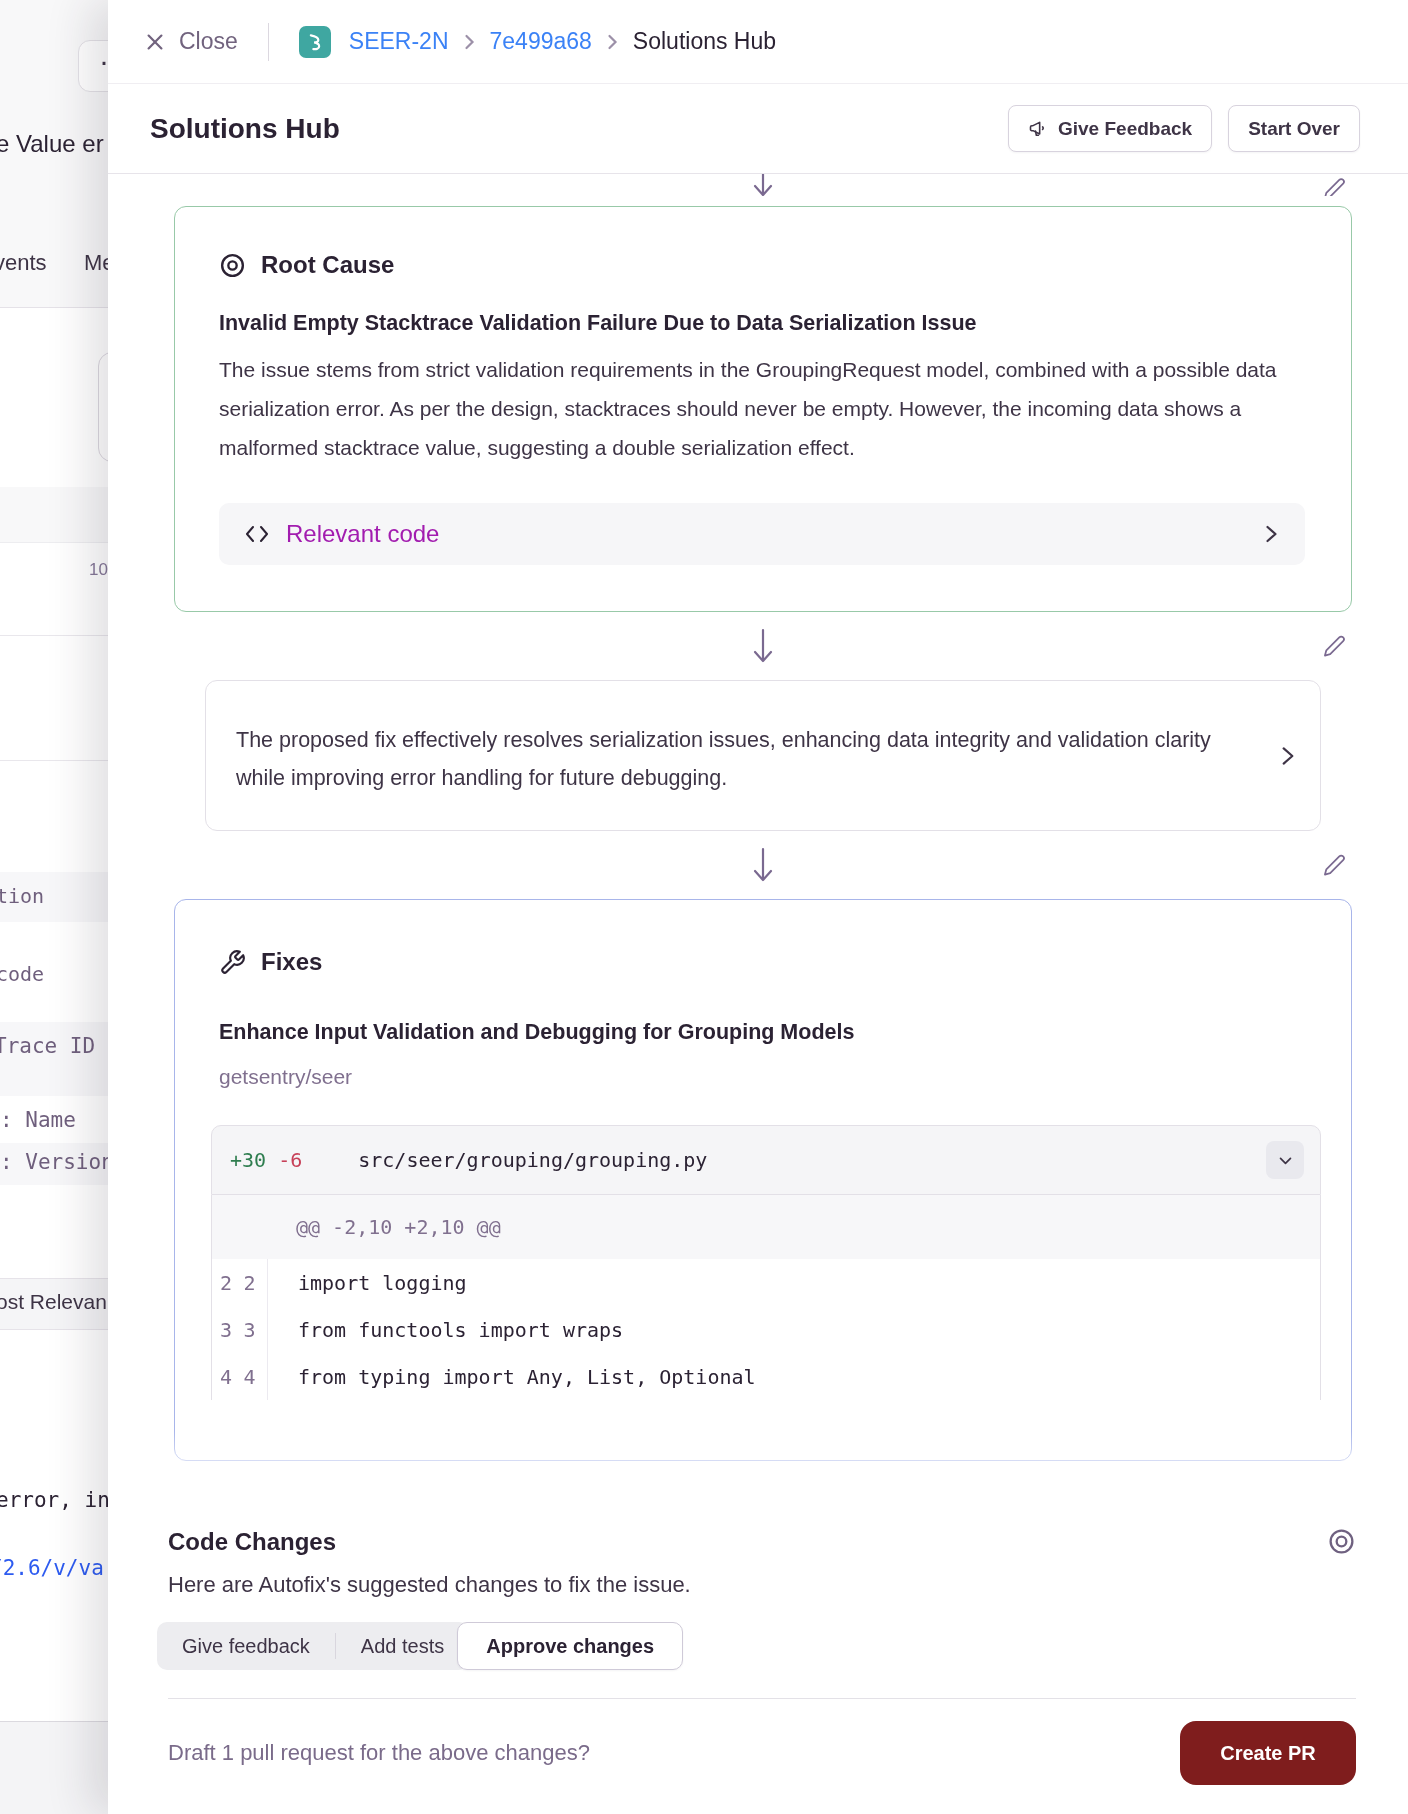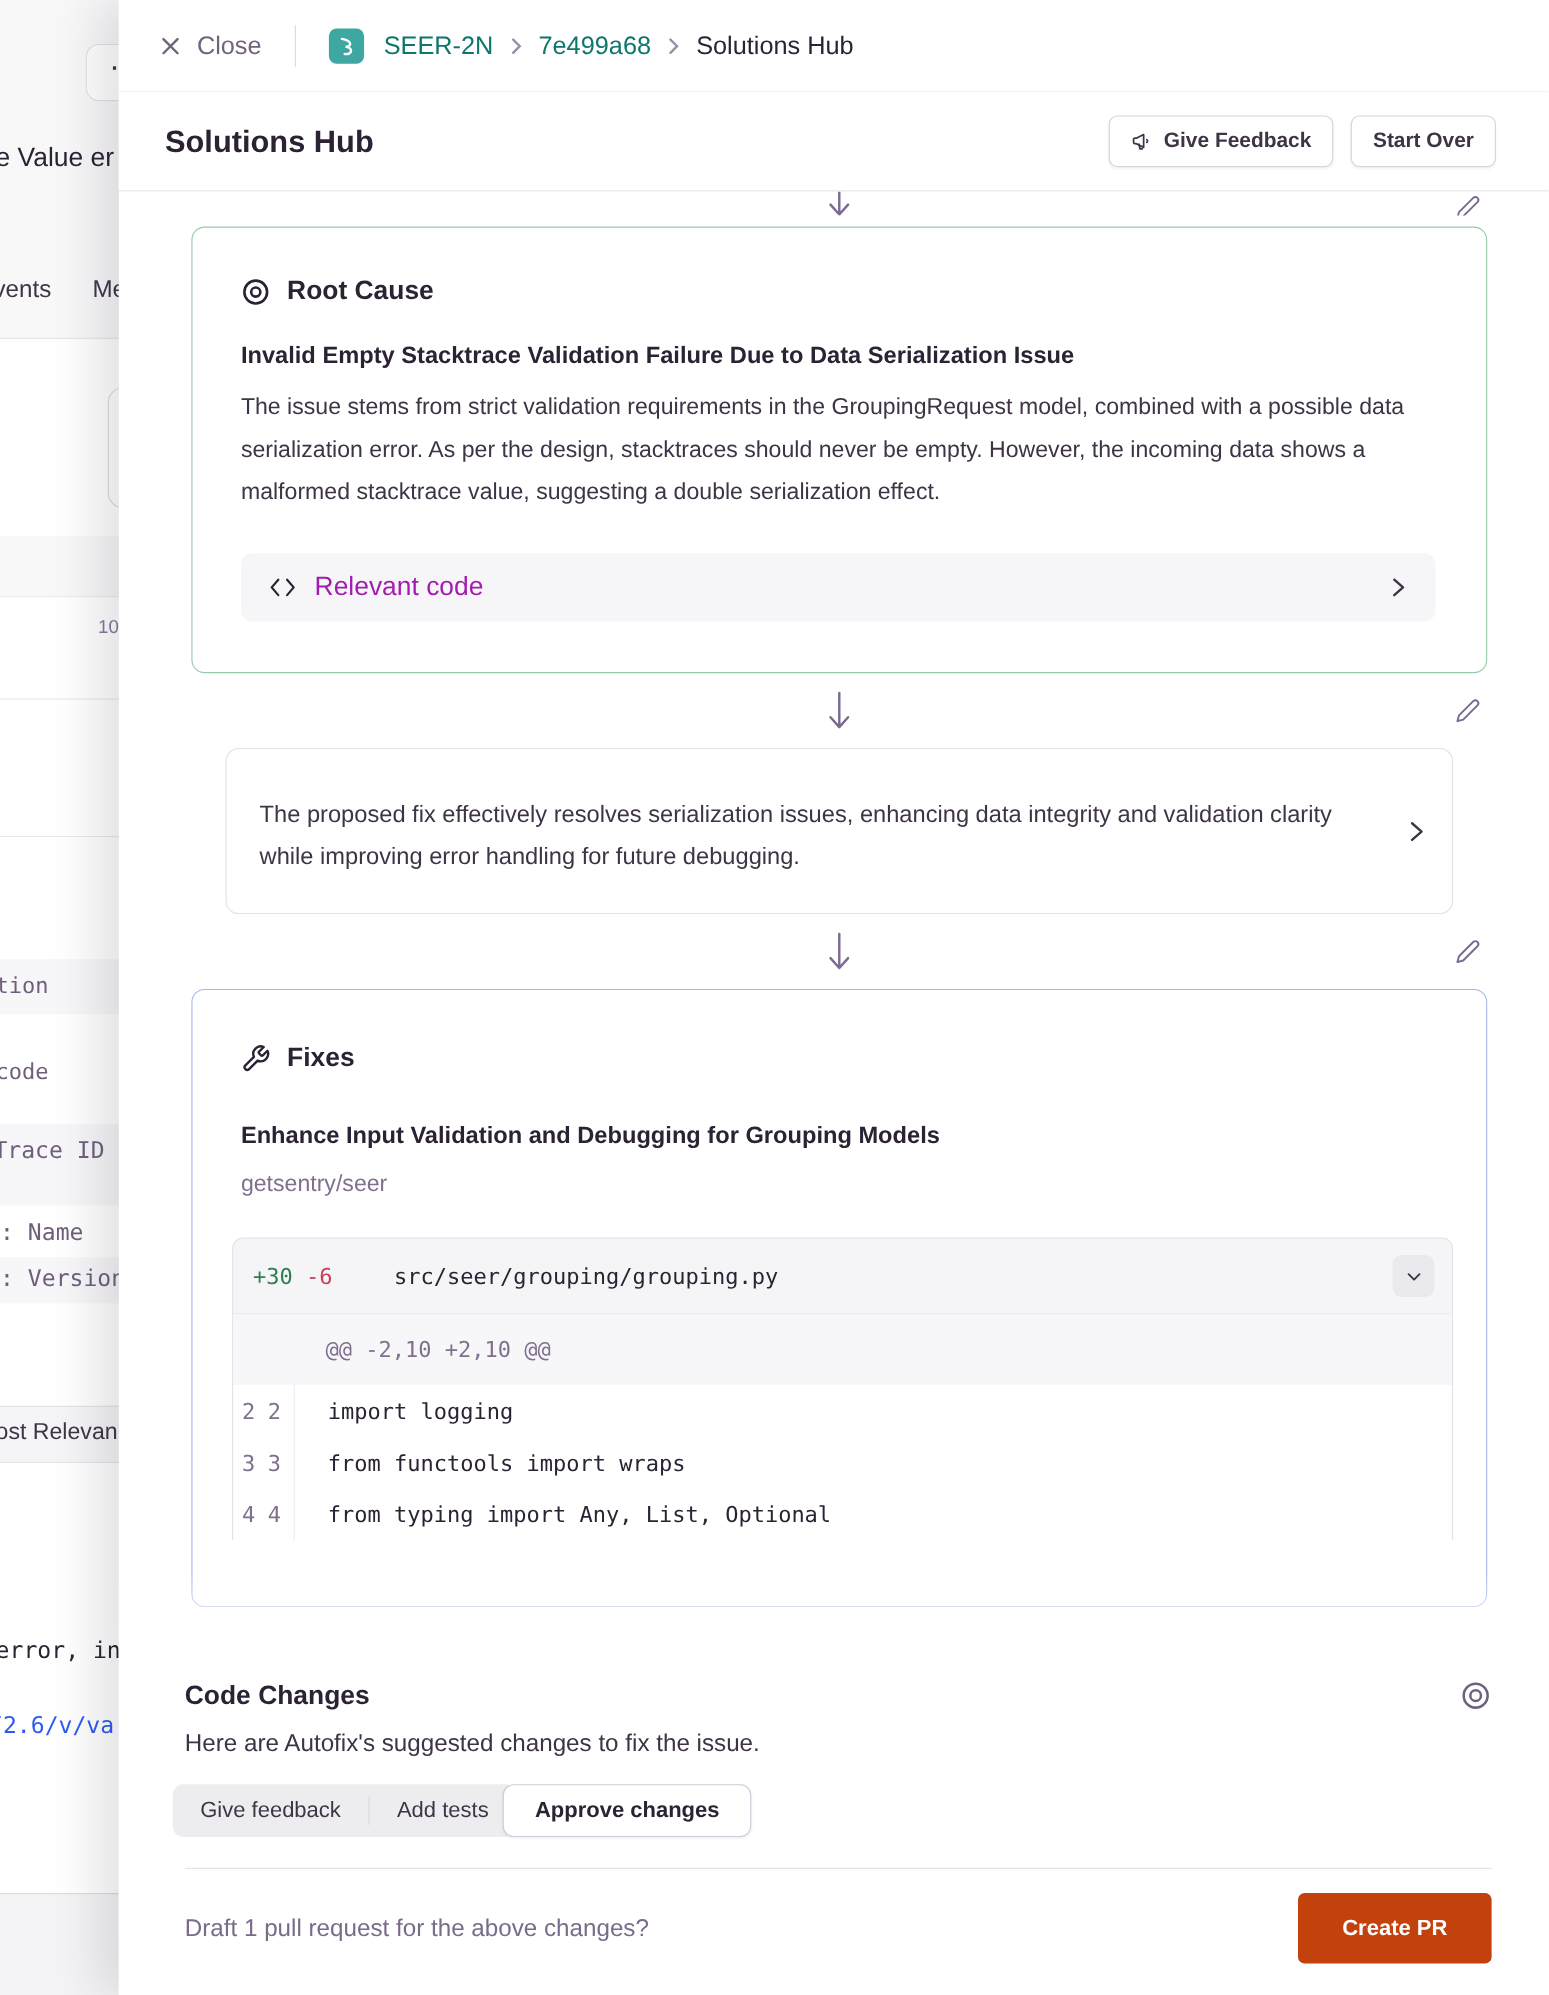--- a/index.html
+++ b/index.html
@@ -42,7 +42,7 @@
   .tb-divider { width:1px; height:38px; background:#dcd8e0; margin:0 30px; }
   .crumbs { display:flex; align-items:center; gap:14px; font-size:23px; }
   .seer-logo { width:32px; height:32px; border-radius:7px; background:#3fa7a1; display:flex; align-items:center; justify-content:center; margin-right:4px; }
-  .crumb-link { color:#0f766e; text-decoration:none; }
+  .crumb-link { color:#3b82f6; text-decoration:none; }
   .crumb-sep { color:#9c90a8; display:flex; }
   .crumb-current { color:#2b2233; }
 

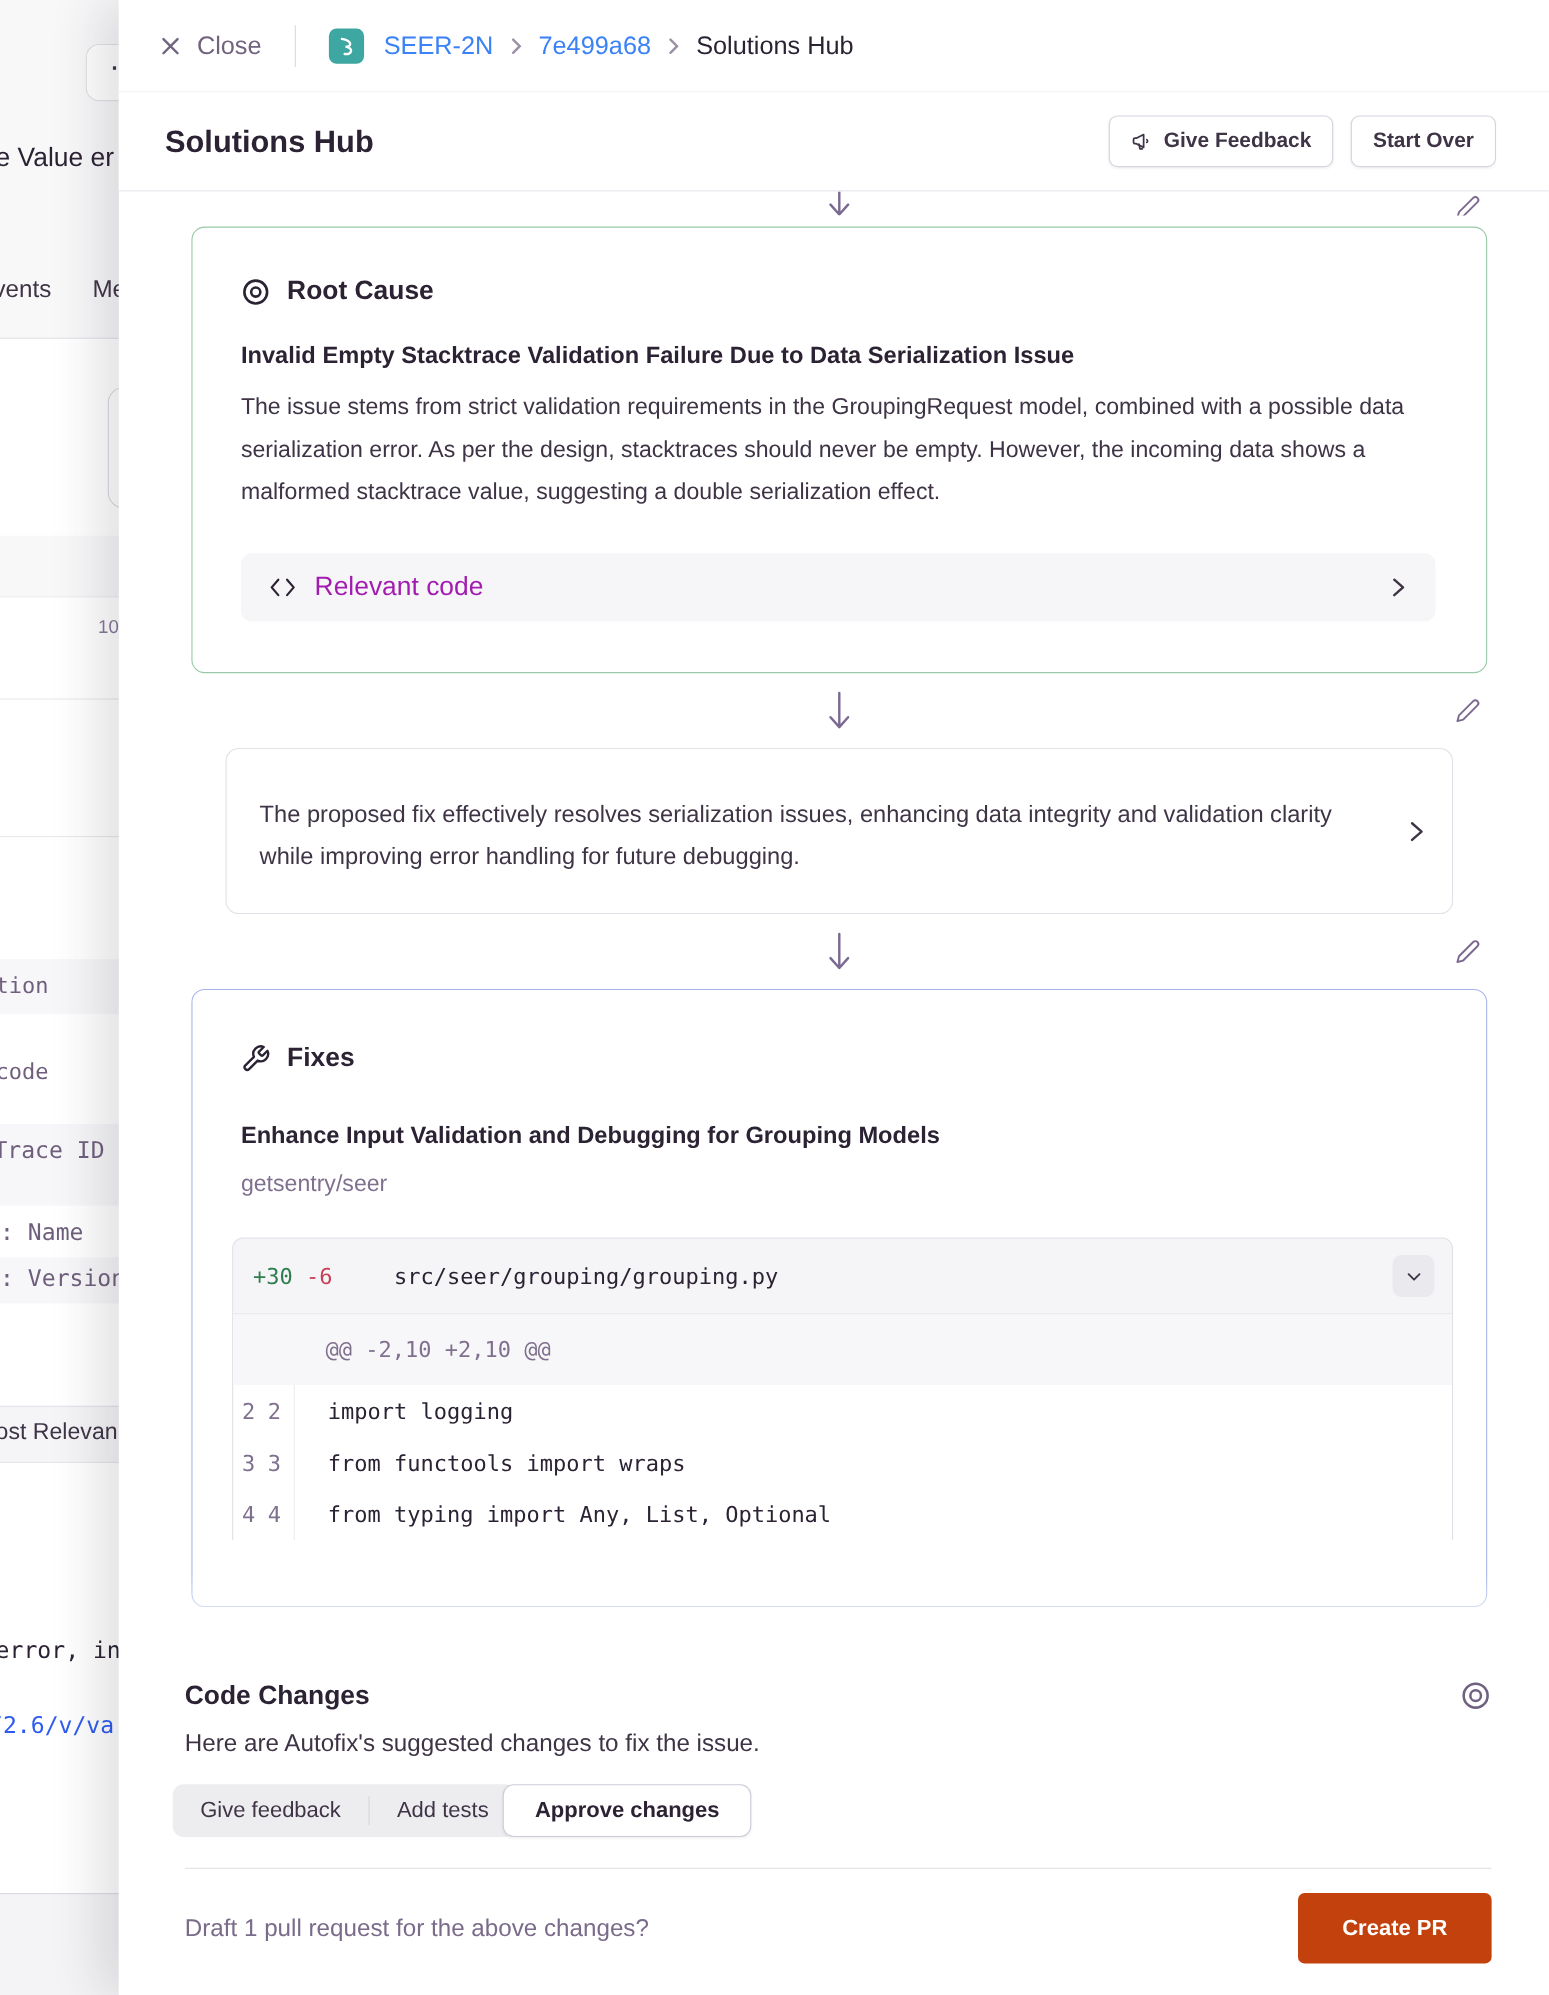--- a/index.html
+++ b/index.html
@@ -105,7 +105,7 @@
   .f-divider { margin-top:28px; border-top:1px solid #e3e1e7; }
   .f-bottom { display:flex; align-items:center; justify-content:space-between; padding-top:22px;gap:15px; }
   .f-question { font-size:22px; color:#7a6b8a; }
-  .create-pr { width:176px; height:64px; border:none; border-radius:6px; background:#c2410c; color:#fff; font-family:inherit; font-size:20px; font-weight:700; cursor:pointer; }
+  .create-pr { width:176px; height:64px; border:none; border-radius:16px; background:#7f1d1d; color:#fff; font-family:inherit; font-size:20px; font-weight:700; cursor:pointer; }
   svg { display:block; }
 </style>
 </head>

